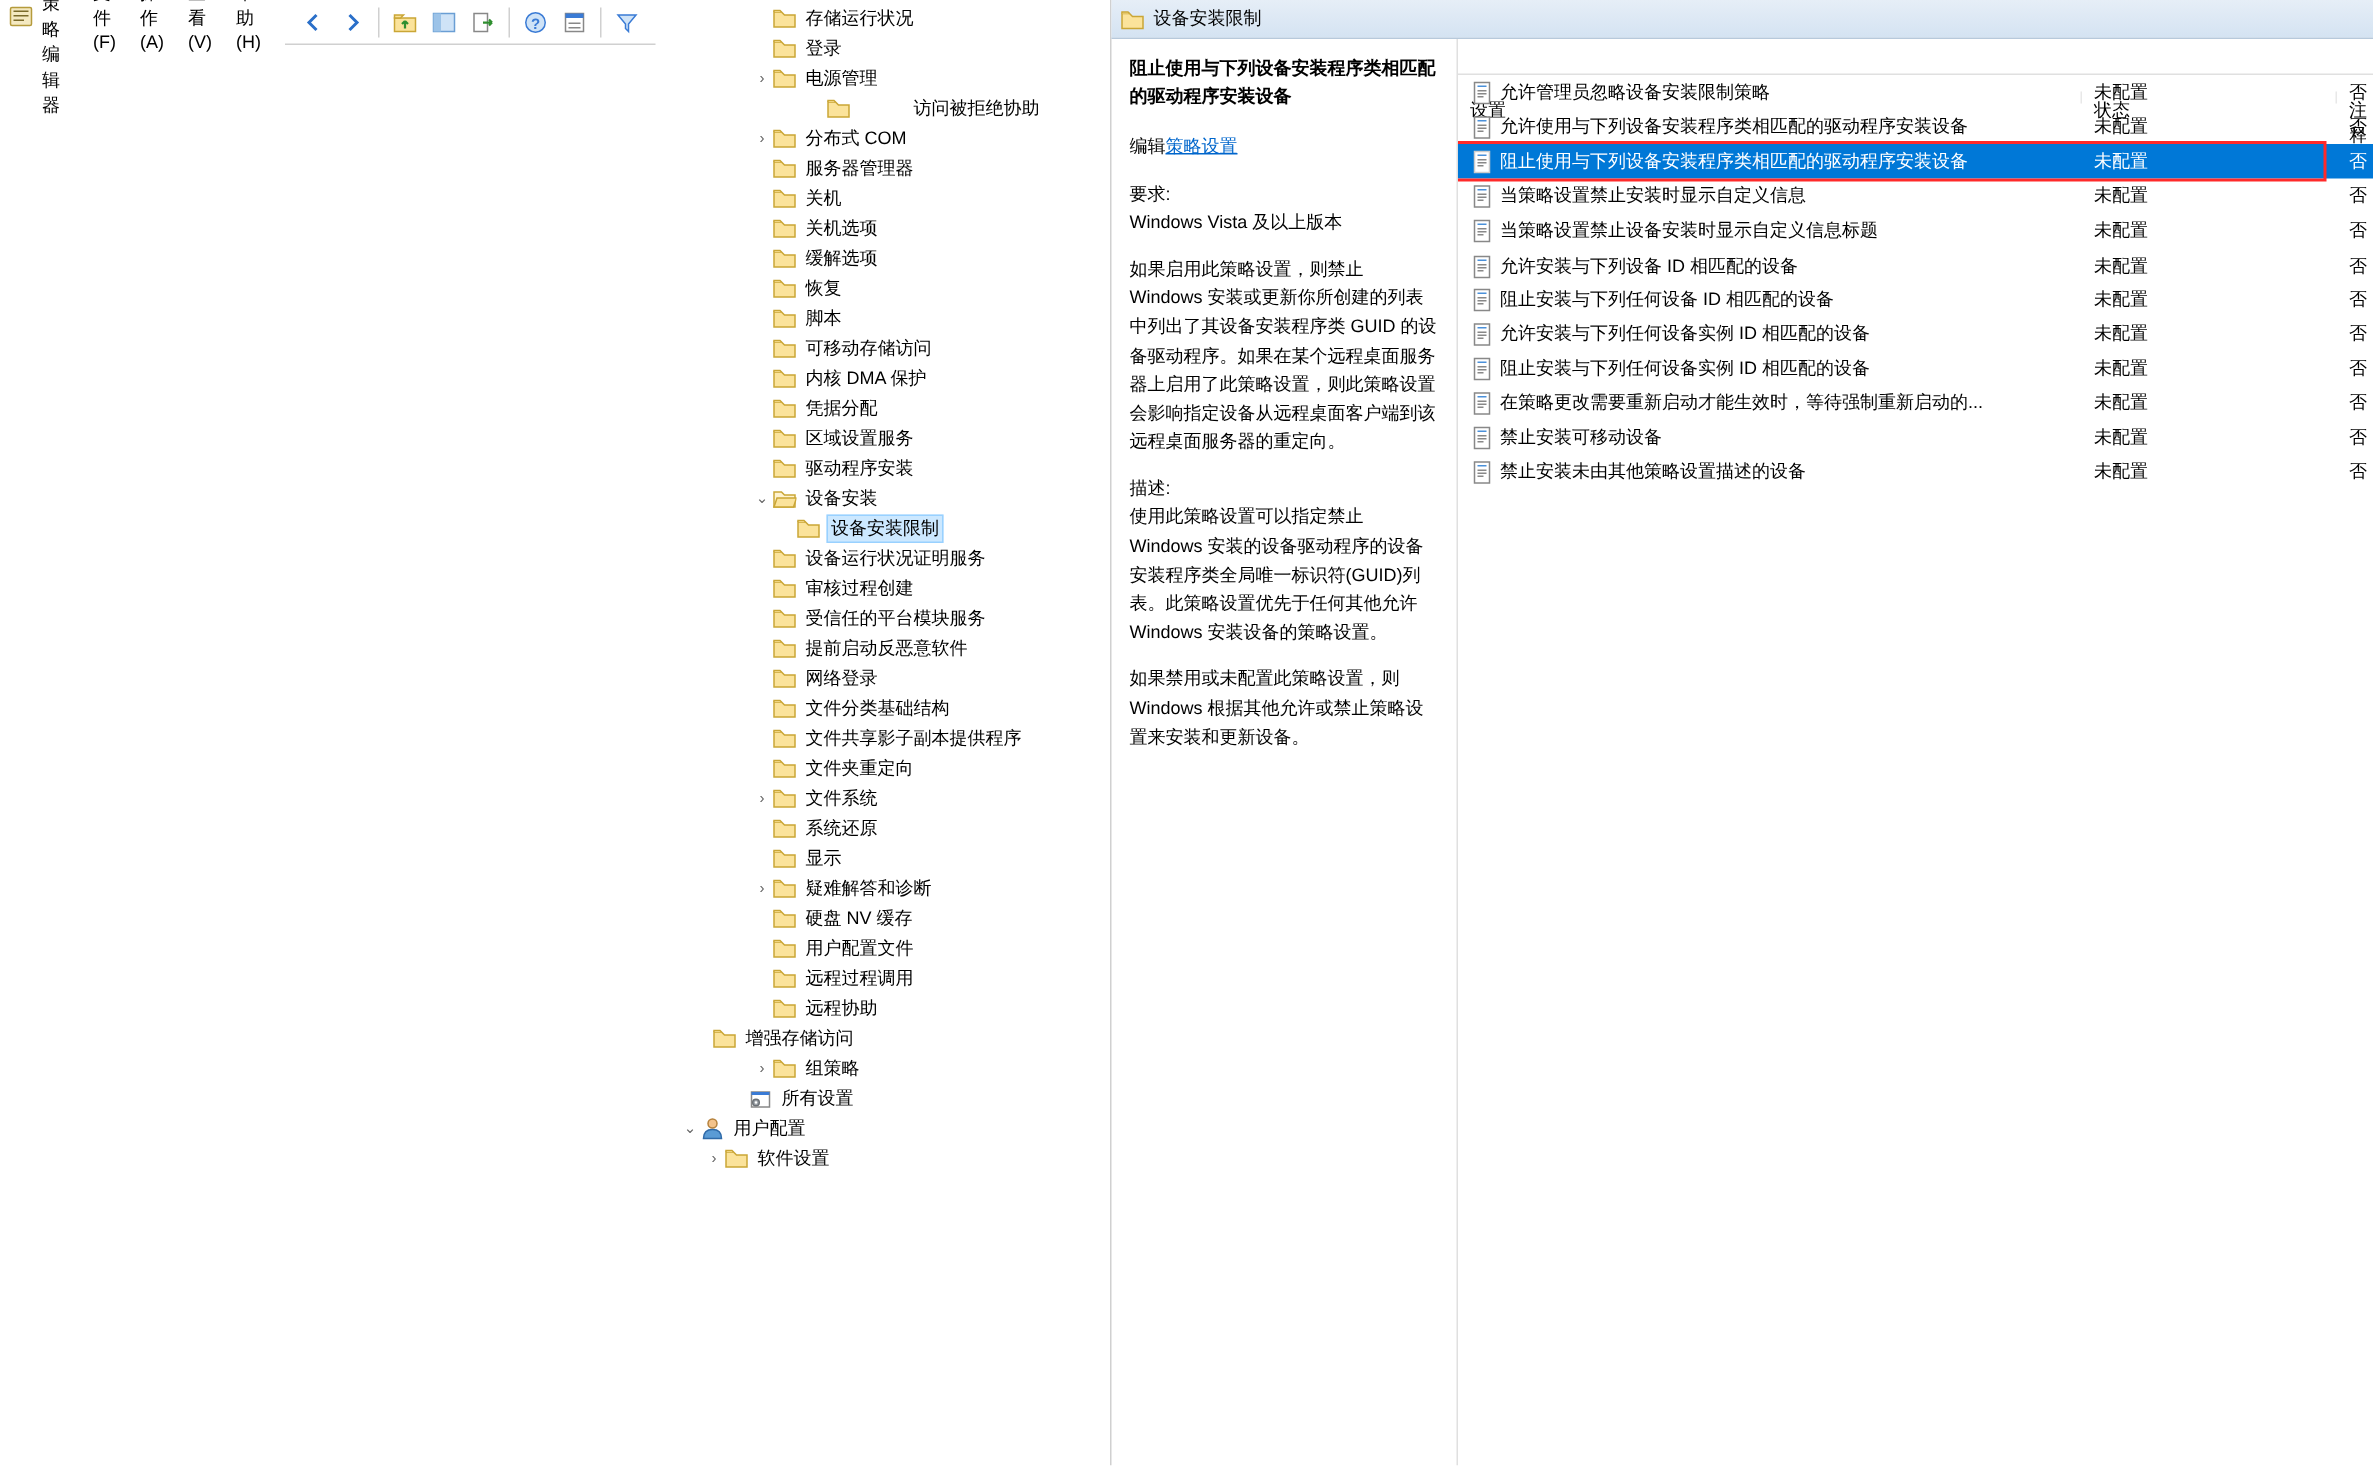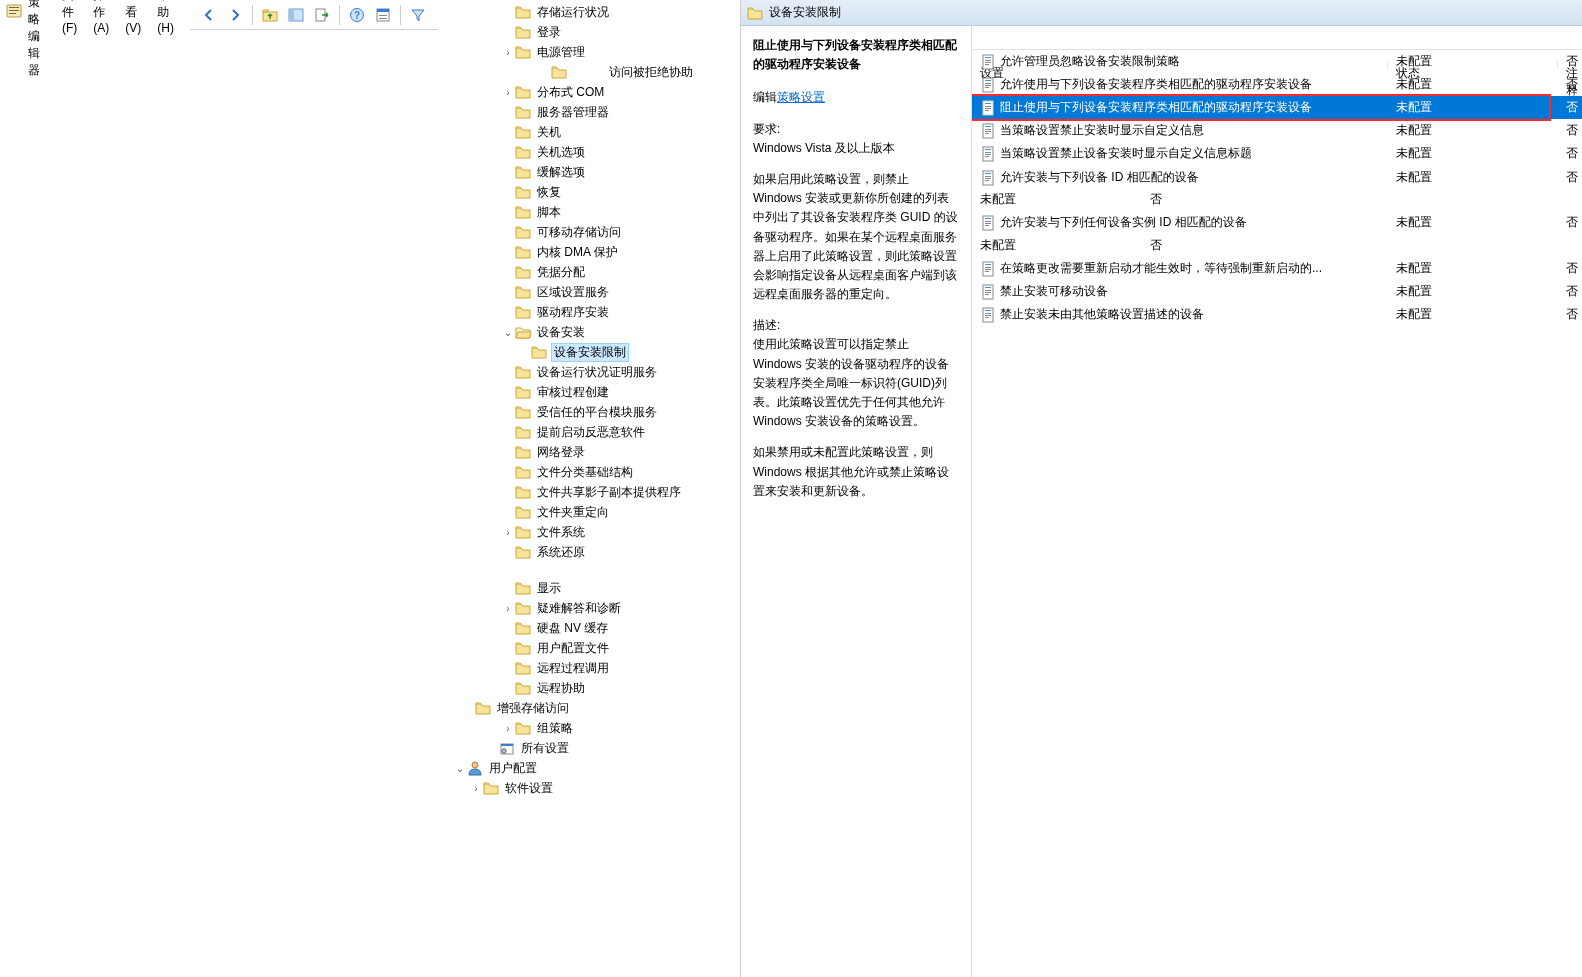--- a/index.html
+++ b/index.html
@@ -755,6 +755,18 @@
                 <div class="list-cell col-note">否</div>
               </div>
               <div class="list-row" style="position: relative;">
+                <div class="list-cell col-setting">
+                  <span class="policy-icon">
+                    <svg width="16" height="16" viewBox="0 0 16 16">
+                      <rect x="3" y="1" width="10" height="14" fill="#fff" stroke="#888"></rect>
+                      <rect x="5" y="3" width="6" height="1" fill="#4a90d9"></rect>
+                      <rect x="5" y="6" width="6" height="1" fill="#888"></rect>
+                      <rect x="5" y="8" width="6" height="1" fill="#888"></rect>
+                      <rect x="5" y="10" width="4" height="1" fill="#888"></rect>
+                    </svg>
+                  </span>
+                  <span>阻止安装与下列任何设备 ID 相匹配的设备</span>
+                </div>
                 <div class="list-cell col-state">未配置</div>
                 <div class="list-cell col-note">否</div>
               </div>

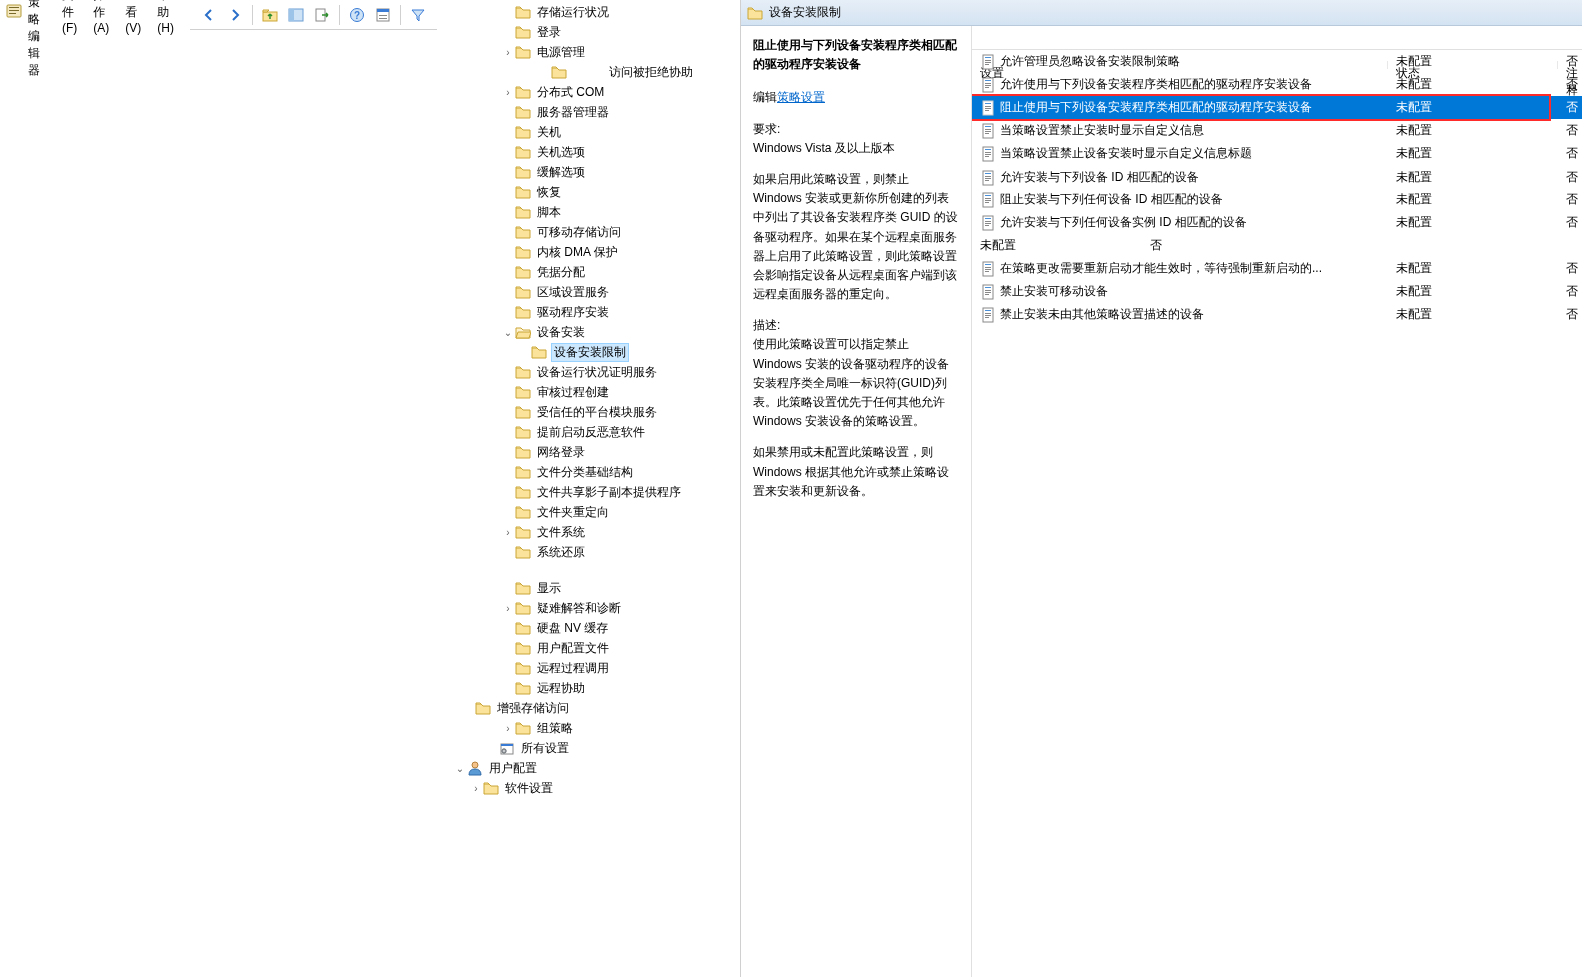--- a/index.html
+++ b/index.html
@@ -787,6 +787,18 @@
                 <div class="list-cell col-note">否</div>
               </div>
               <div class="list-row" style="position: relative;">
+                <div class="list-cell col-setting">
+                  <span class="policy-icon">
+                    <svg width="16" height="16" viewBox="0 0 16 16">
+                      <rect x="3" y="1" width="10" height="14" fill="#fff" stroke="#888"></rect>
+                      <rect x="5" y="3" width="6" height="1" fill="#4a90d9"></rect>
+                      <rect x="5" y="6" width="6" height="1" fill="#888"></rect>
+                      <rect x="5" y="8" width="6" height="1" fill="#888"></rect>
+                      <rect x="5" y="10" width="4" height="1" fill="#888"></rect>
+                    </svg>
+                  </span>
+                  <span>阻止安装与下列任何设备实例 ID 相匹配的设备</span>
+                </div>
                 <div class="list-cell col-state">未配置</div>
                 <div class="list-cell col-note">否</div>
               </div>

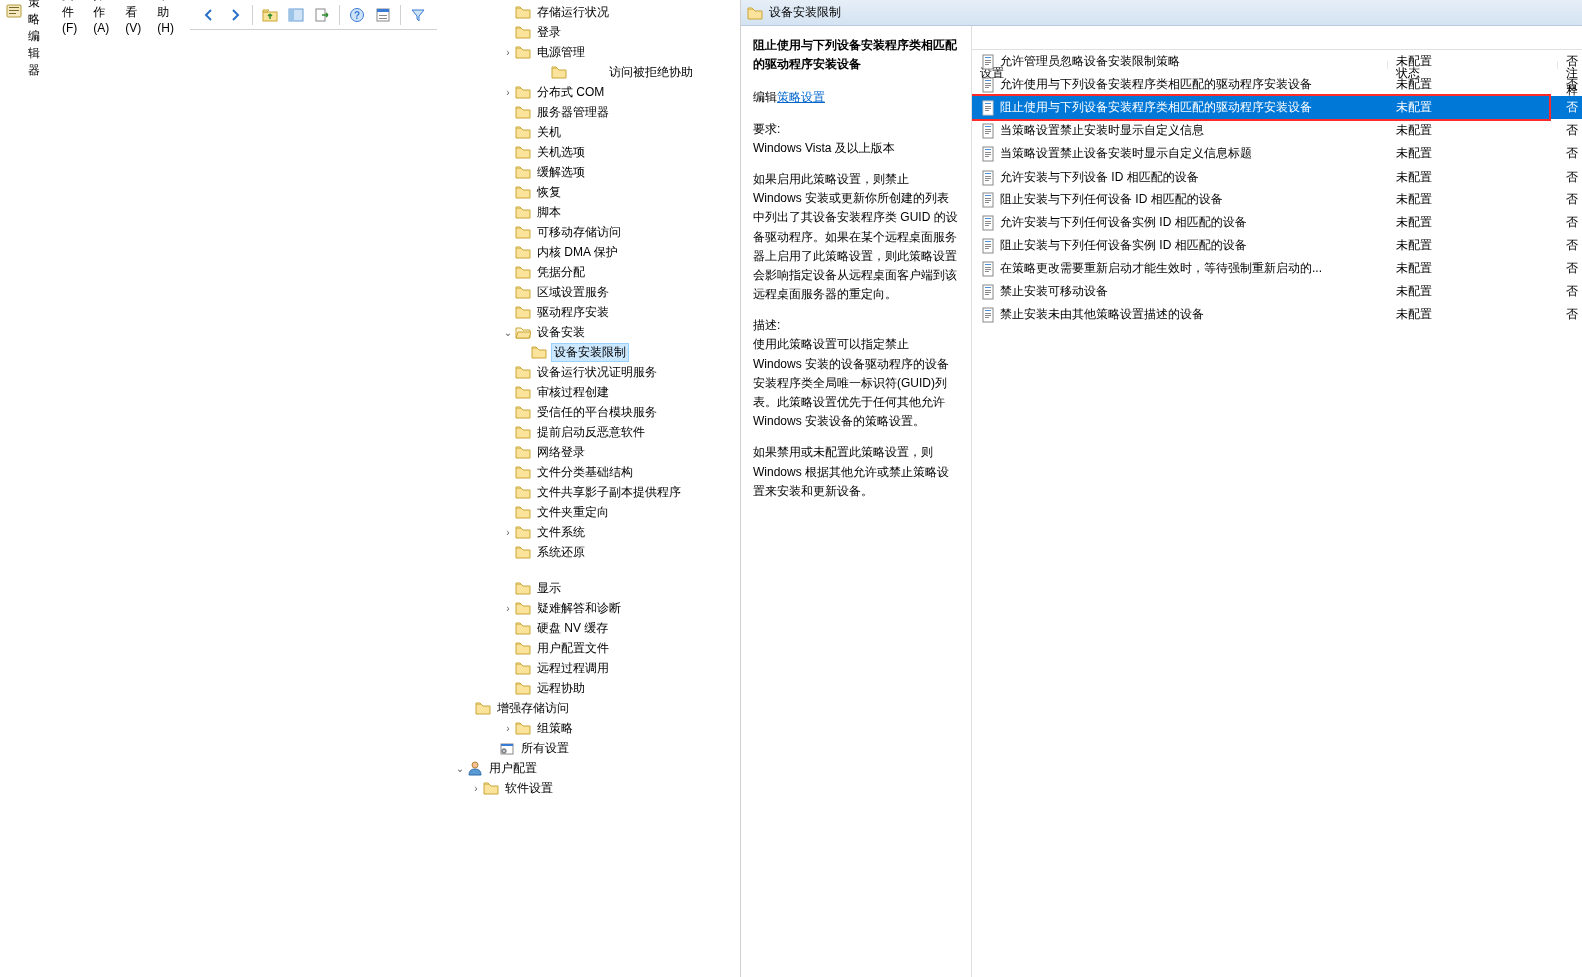--- a/index.html
+++ b/index.html
@@ -482,7 +482,7 @@
             </div>
           </li>
           <li>
-            <div class="tree-row" style="padding-left: 64px; margin-top: 16px;">
+            <div class="tree-row" style="padding-left: 64px;">
               <span class="exp"></span>
               <span class="folder-icon">
                 <svg width="16" height="16" viewBox="0 0 16 16">

